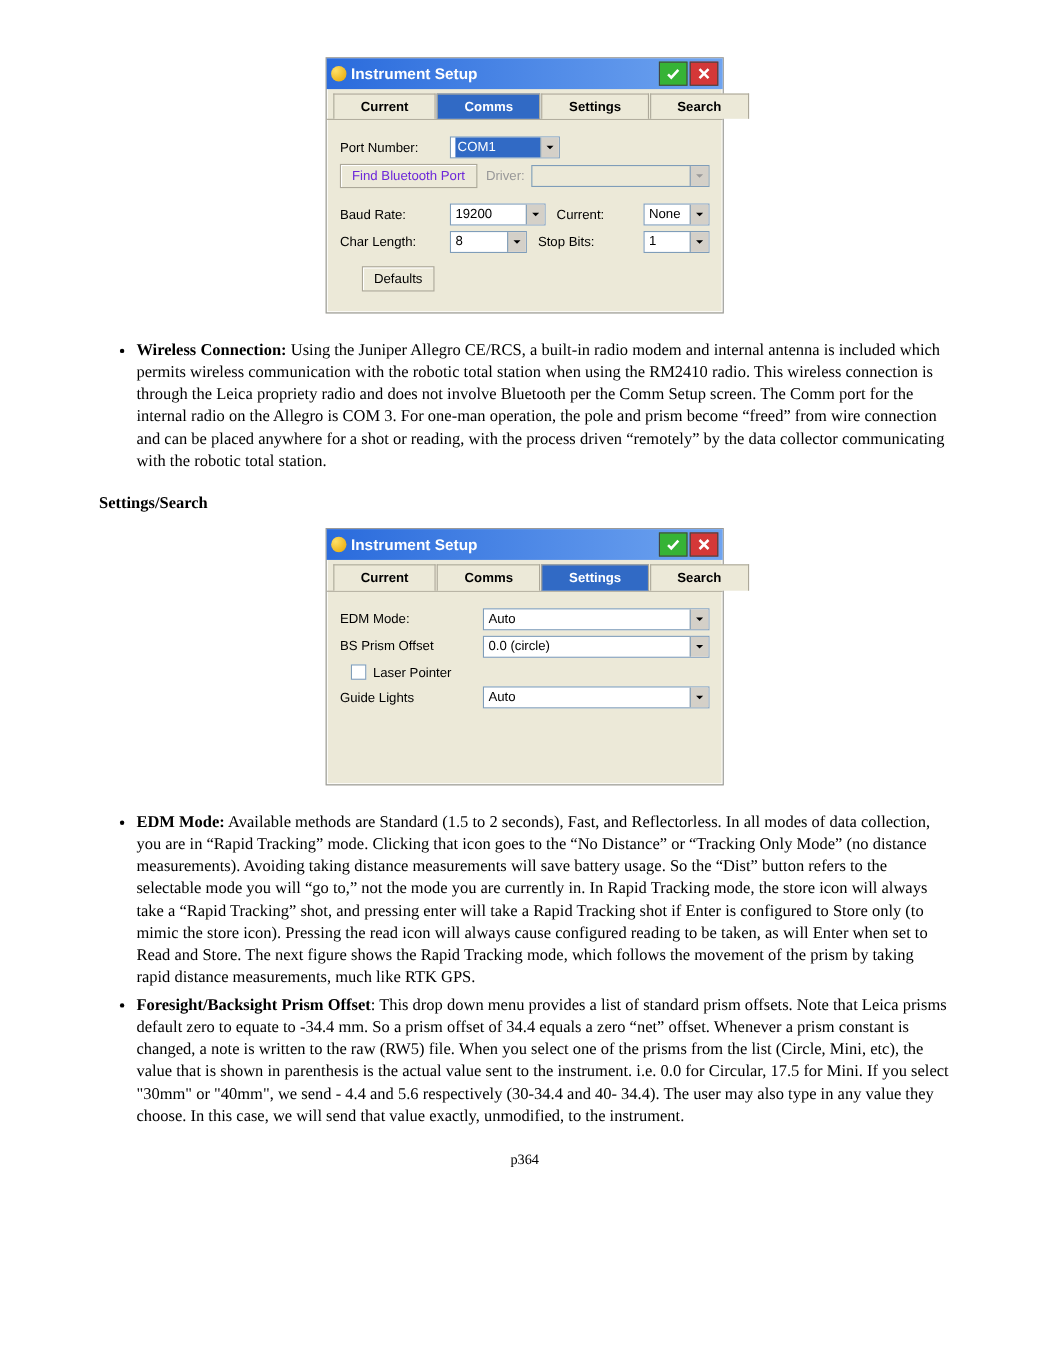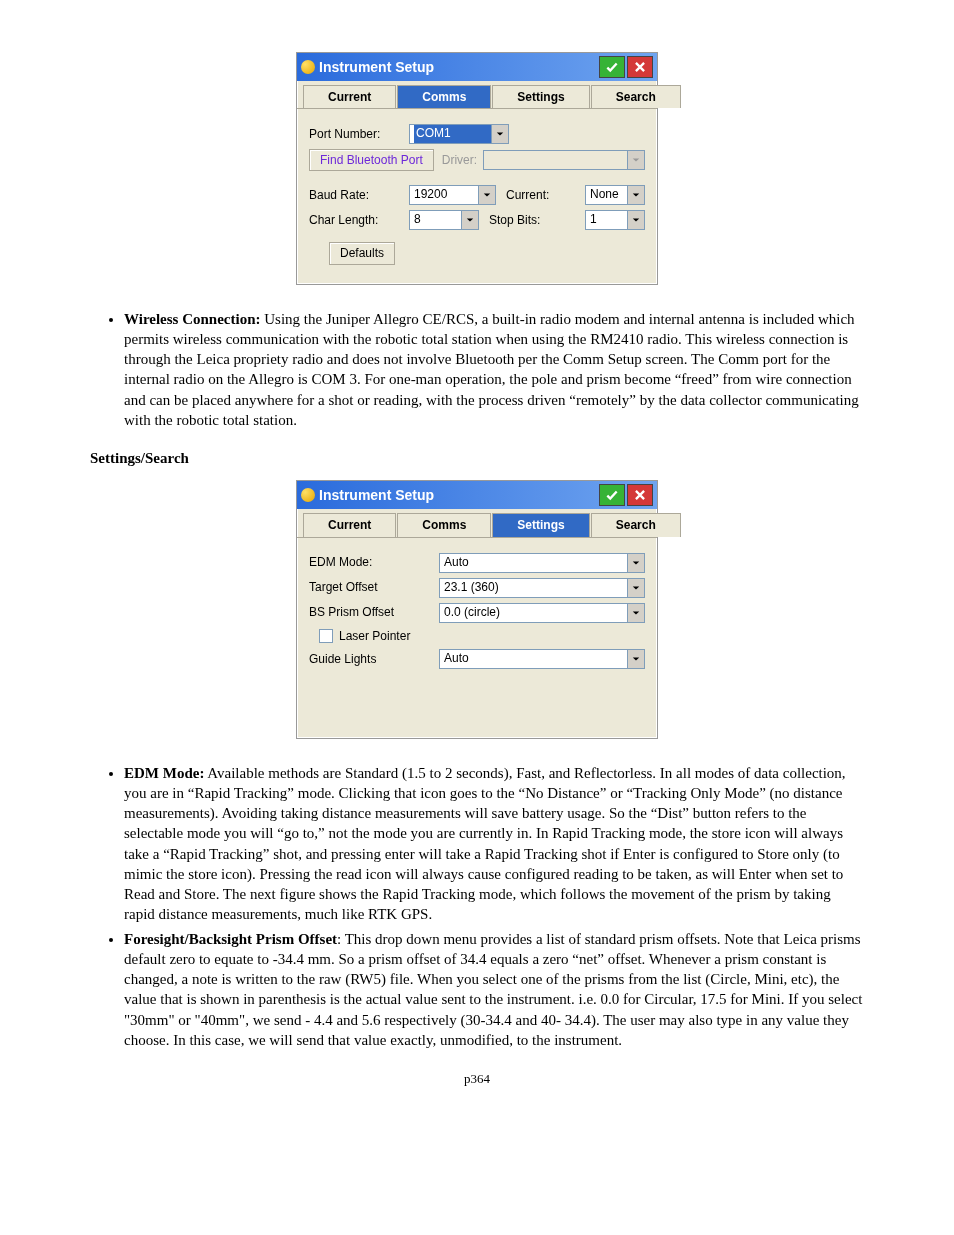--- a/index.html
+++ b/index.html
@@ -226,17 +226,6 @@
         </span>
       </div>
       <div class="row">
-        <span class="lbl-wide">Target Offset</span>
-        <span class="combo" style="flex:1">
-          <span class="val">23.1 (360)</span>
-          <span class="arrow">
-              <svg viewBox="0 0 10 10">
-                <path d="M1 3l4 4 4-4z" fill="#000"></path>
-              </svg>
-            </span>
-        </span>
-      </div>
-      <div class="row">
         <span class="lbl-wide">BS Prism Offset</span>
         <span class="combo" style="flex:1">
           <span class="val">0.0 (circle)</span>

